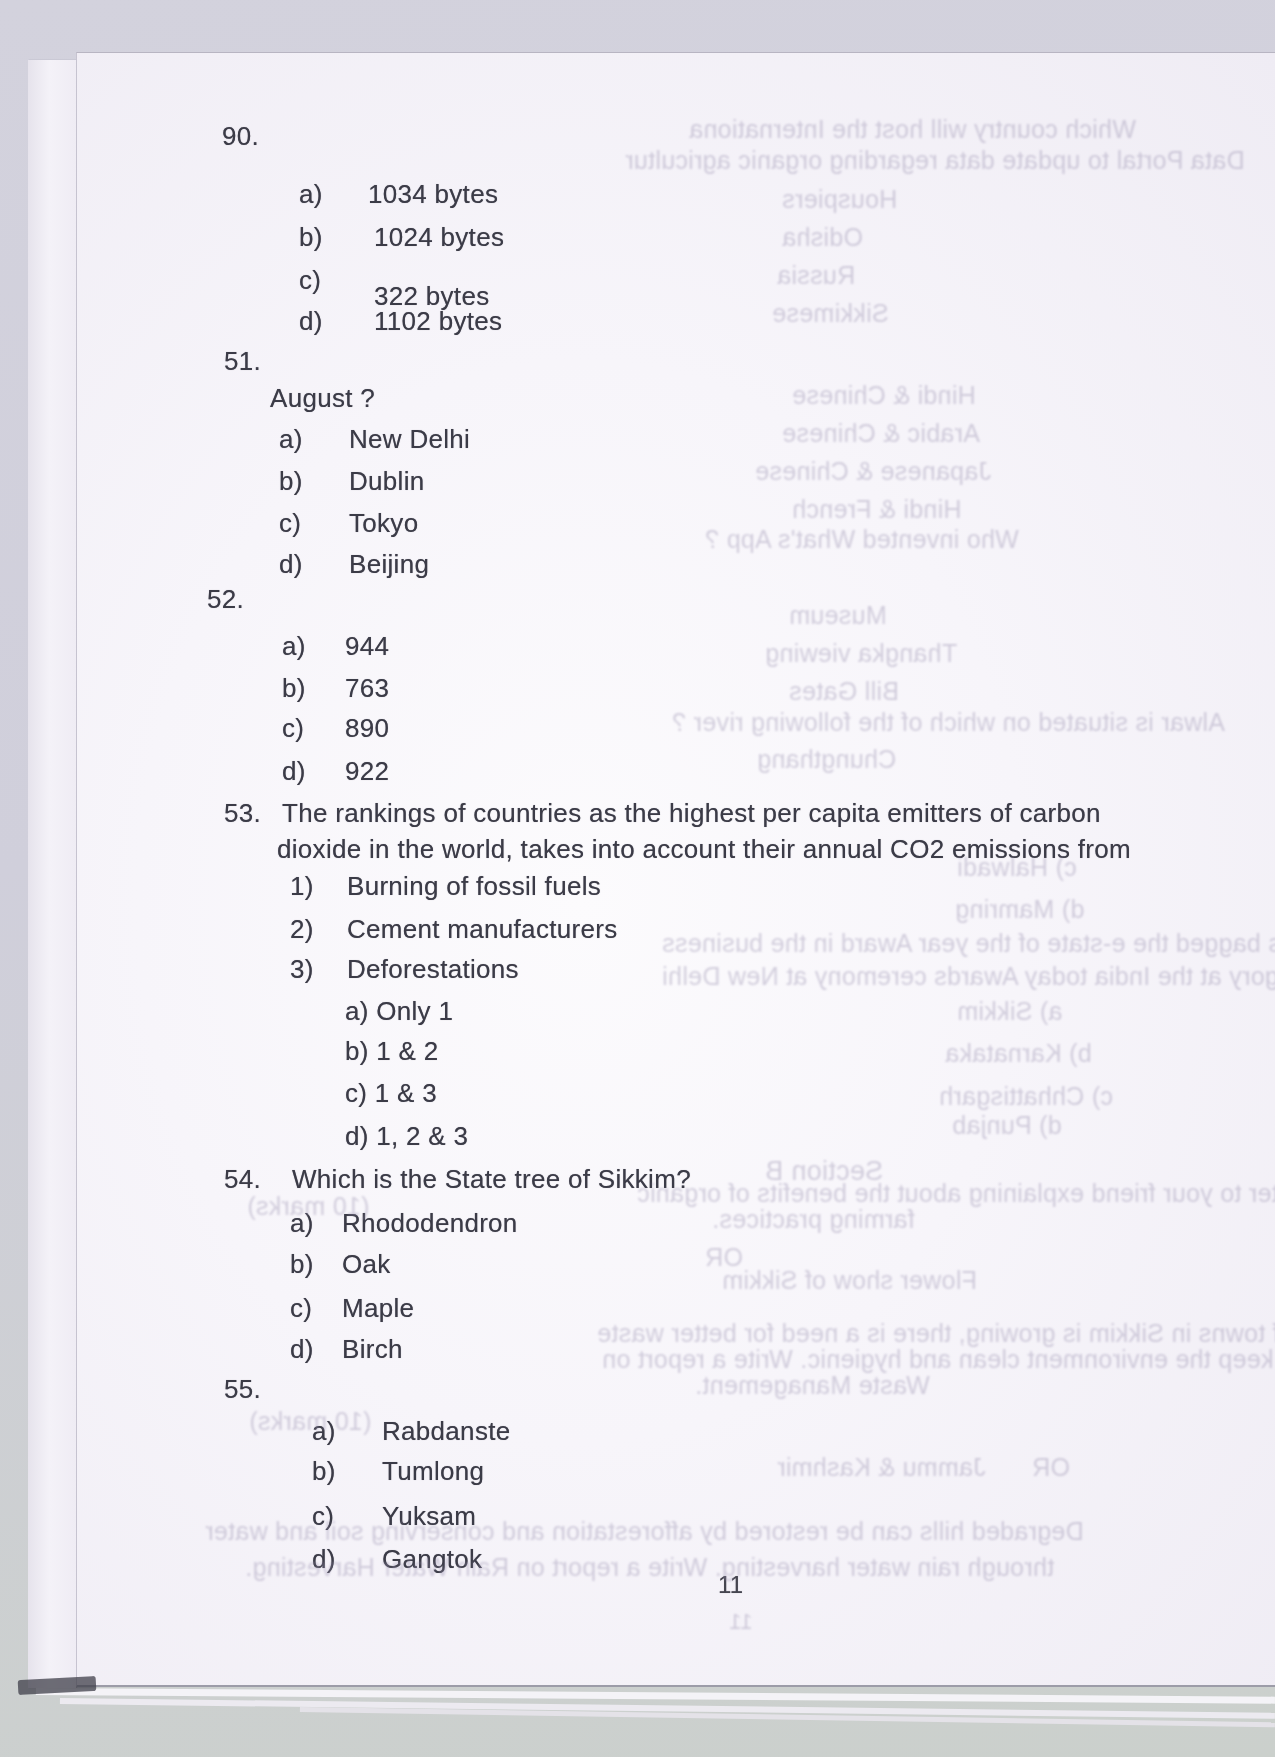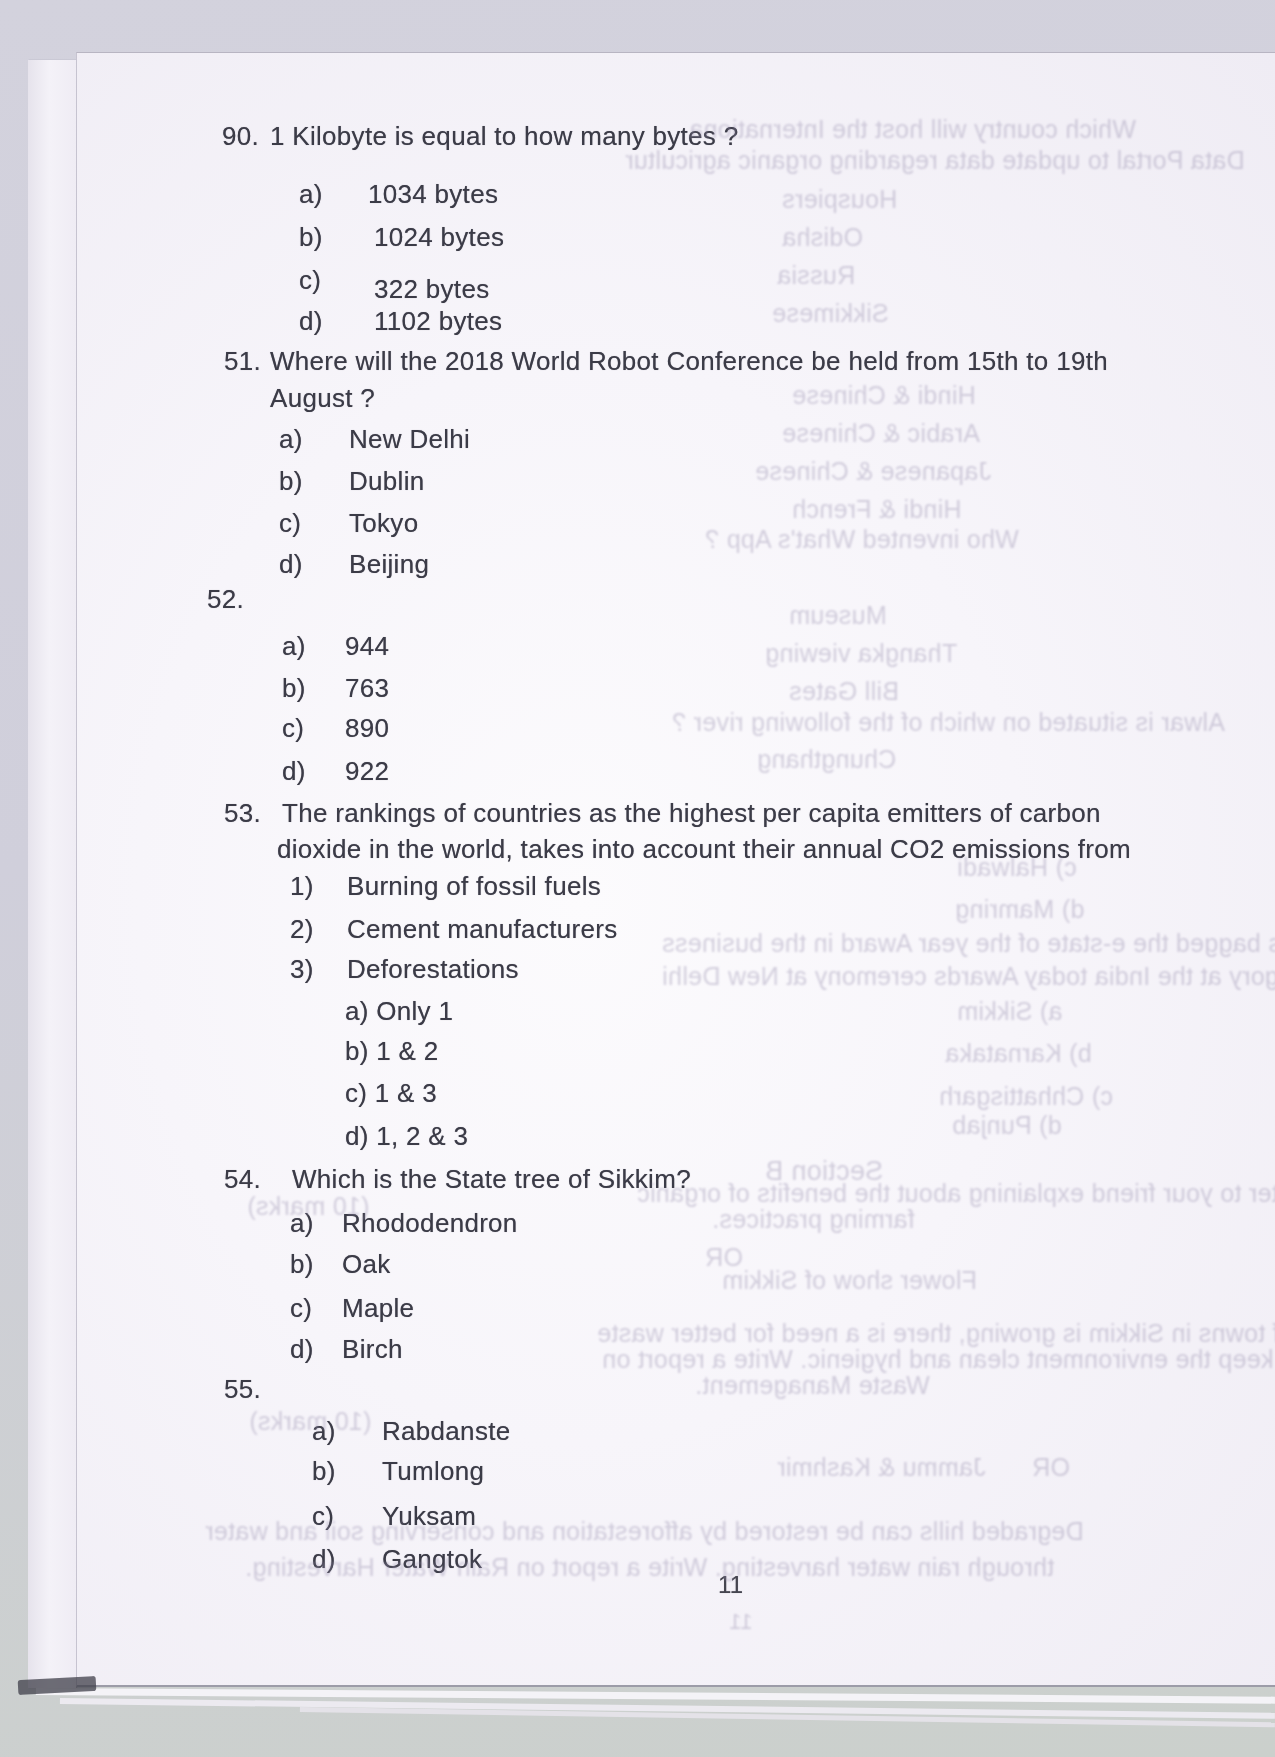--- a/index.html
+++ b/index.html
@@ -43,7 +43,6 @@
 <div class="page" id="page">
 
   <div class="t" style="left:145px;top:68px">90.</div>
-  <div class="t" style="left:193px;top:68px">1 Kilobyte is equal to how many bytes ?</div>
   <div class="t" style="left:222px;top:126px">a)</div>
   <div class="t" style="left:291px;top:126px">1034 bytes</div>
   <div class="t" style="left:222px;top:169px">b)</div>

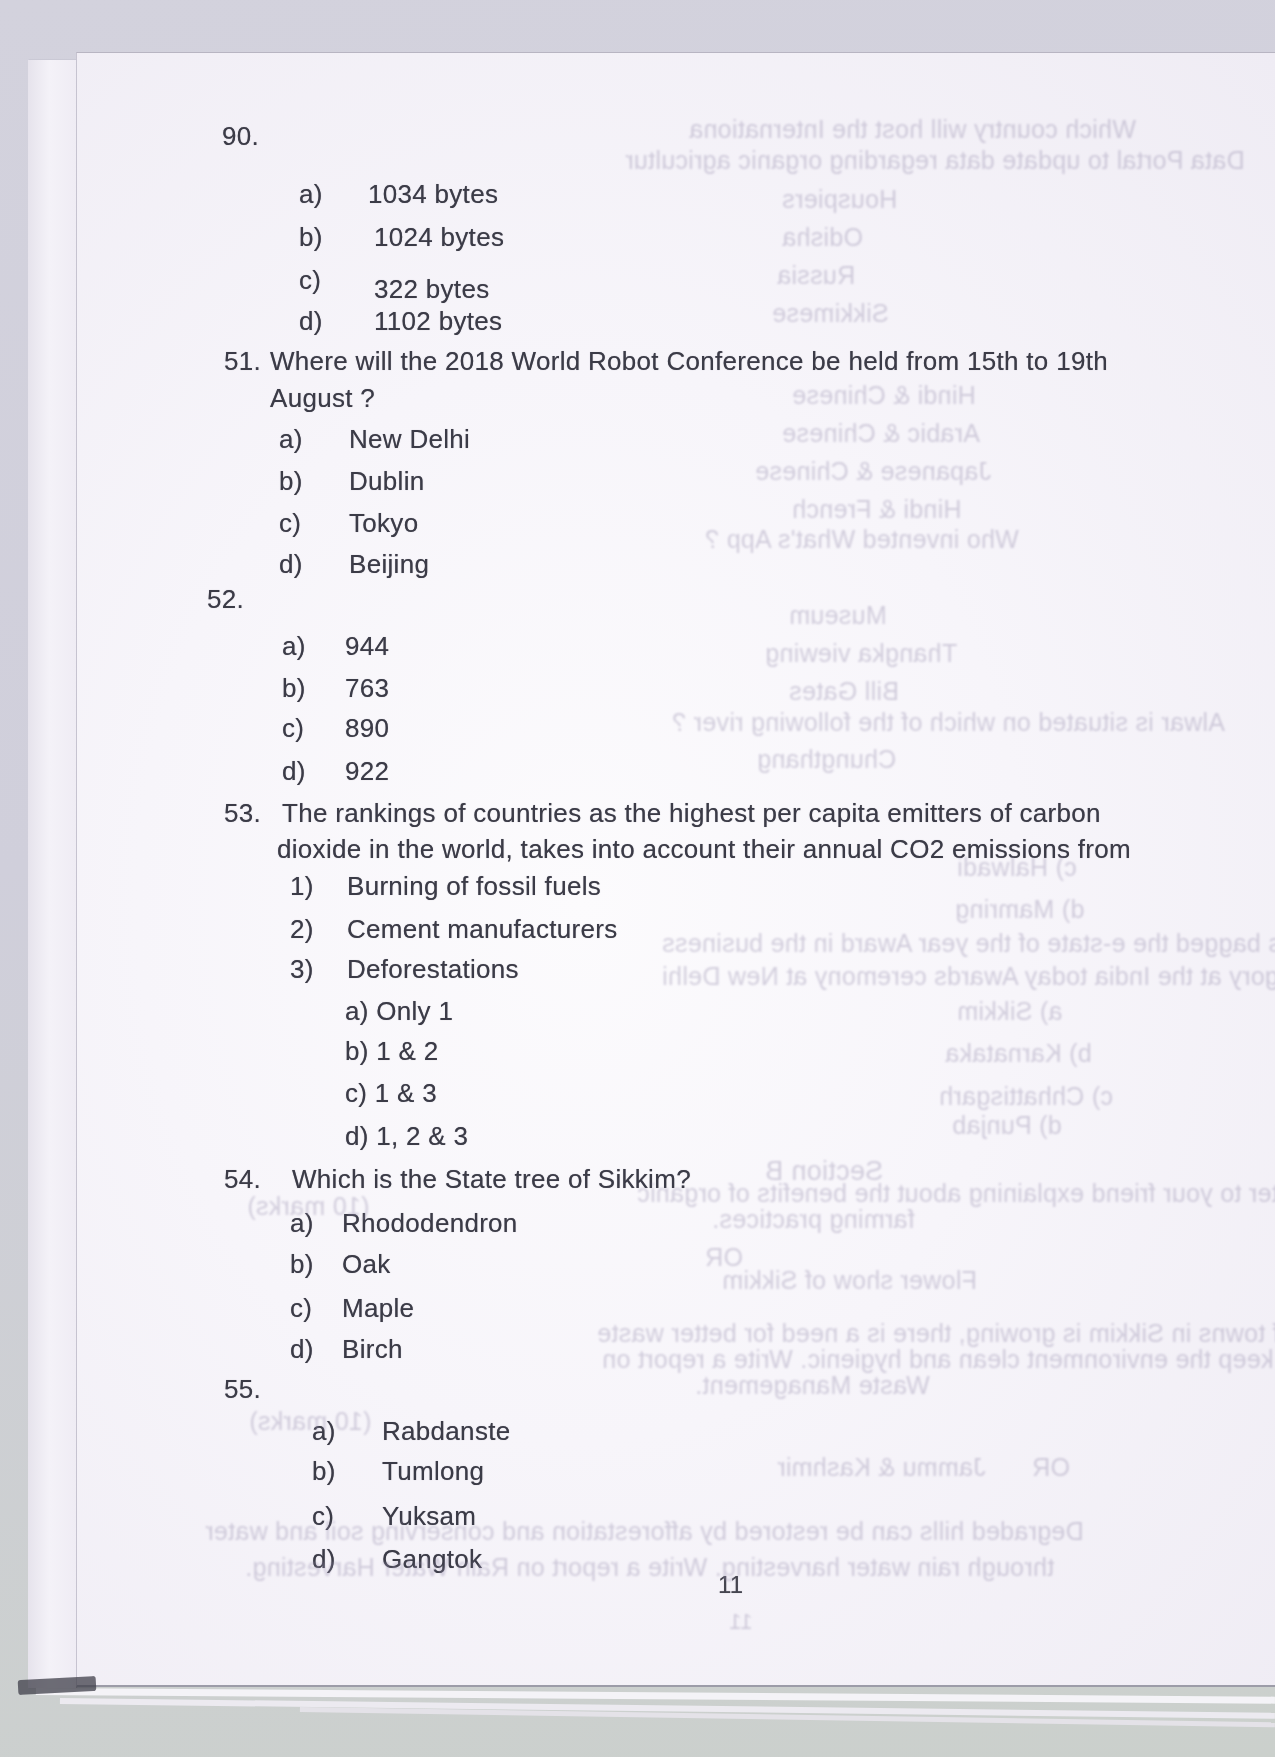--- a/index.html
+++ b/index.html
@@ -48,7 +48,7 @@
   <div class="t" style="left:222px;top:169px">b)</div>
   <div class="t" style="left:297px;top:169px">1024 bytes</div>
   <div class="t" style="left:222px;top:212px">c)</div>
-  <div class="t" style="left:297px;top:221px">322 bytes</div>
+  <div class="t" style="left:297px;top:228px">322 bytes</div>
   <div class="t" style="left:222px;top:253px">d)</div>
   <div class="t" style="left:297px;top:253px">1102 bytes</div>
 

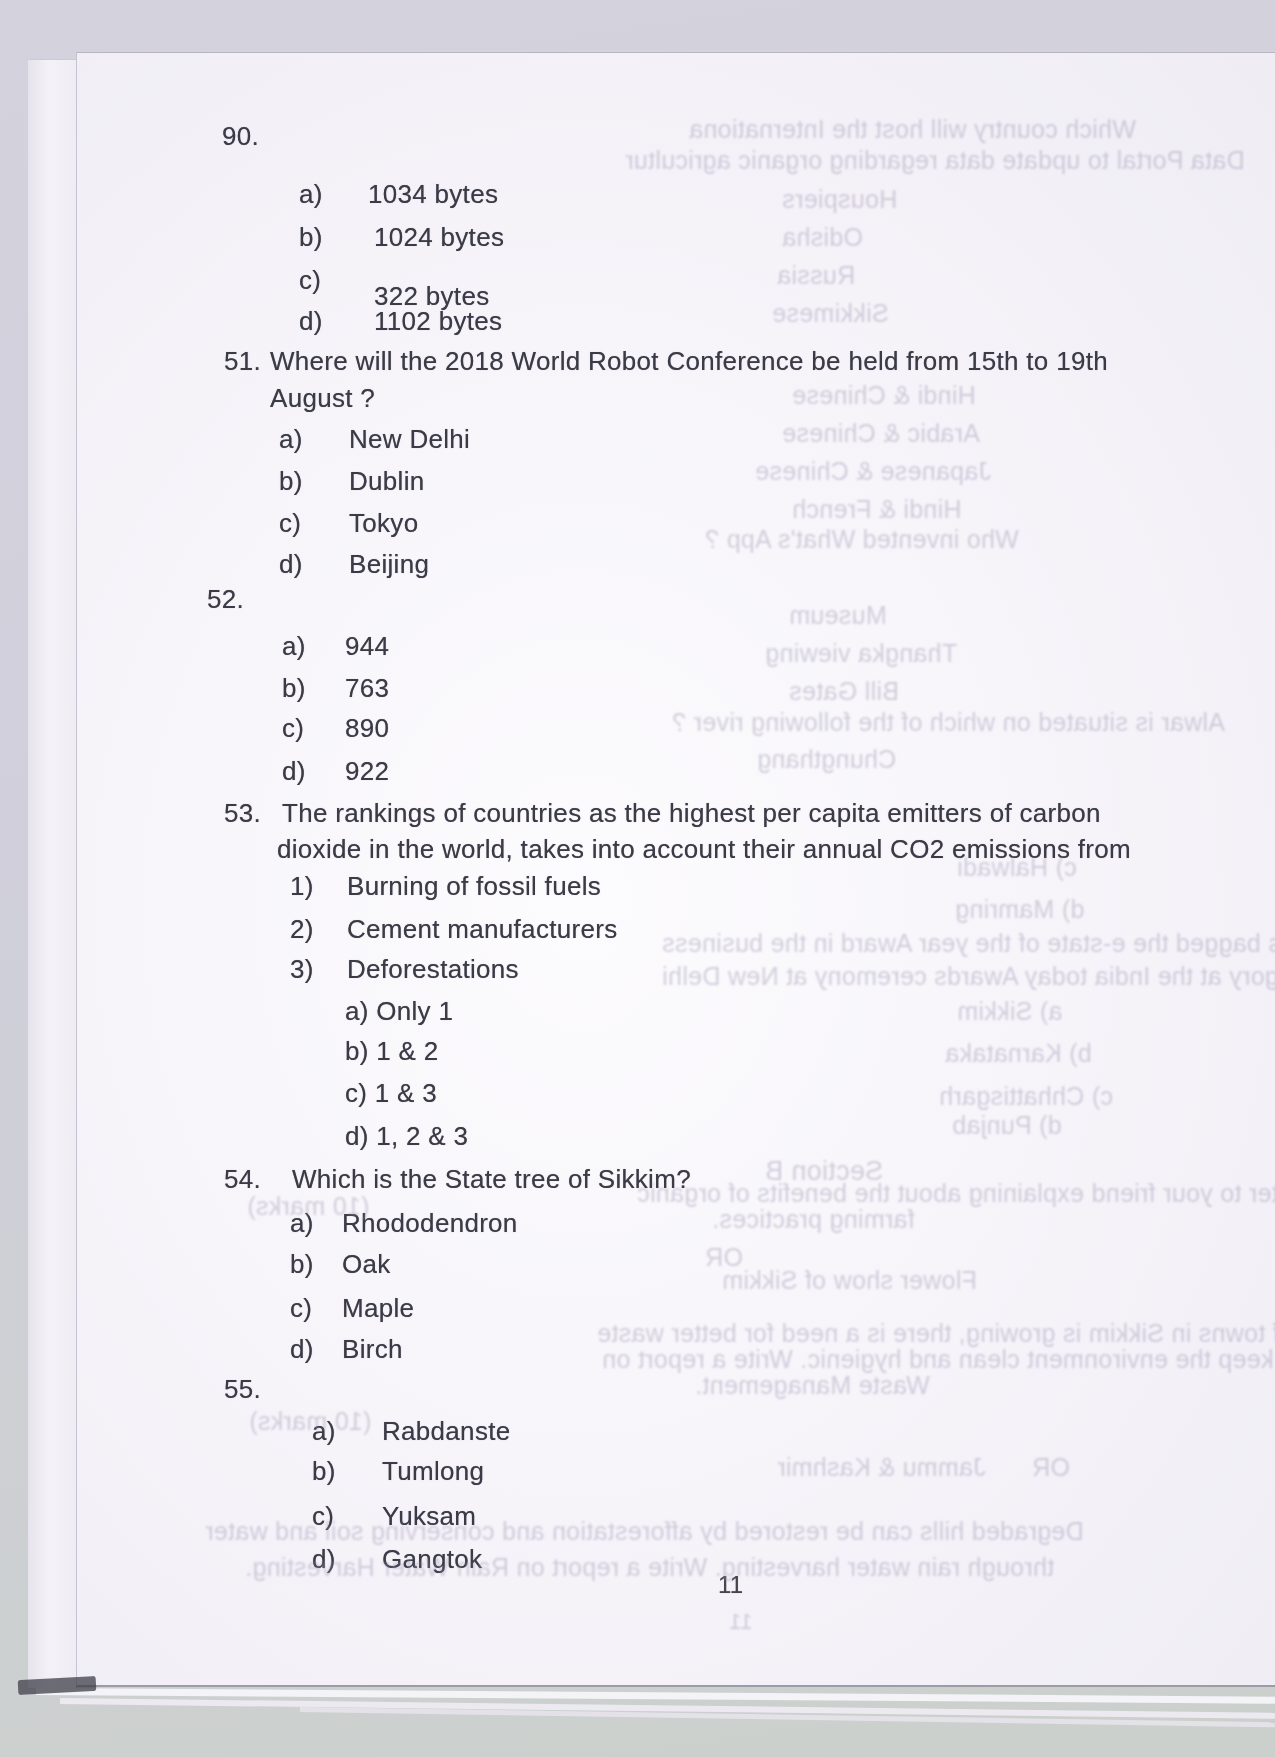--- a/index.html
+++ b/index.html
@@ -53,7 +53,6 @@
   <div class="t" style="left:297px;top:253px">1102 bytes</div>
 
   <div class="t" style="left:147px;top:293px">51.</div>
-  <div class="t" style="left:193px;top:293px">Where will the 2018 World Robot Conference be held from 15th to 19th</div>
   <div class="t" style="left:193px;top:330px">August ?</div>
   <div class="t" style="left:202px;top:371px">a)</div>
   <div class="t" style="left:272px;top:371px">New Delhi</div>

